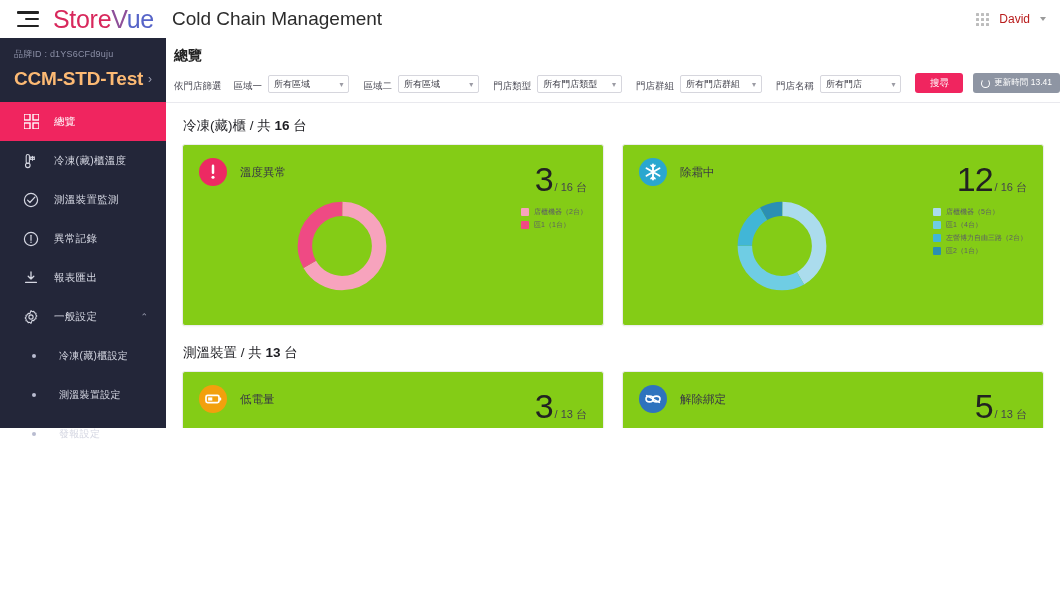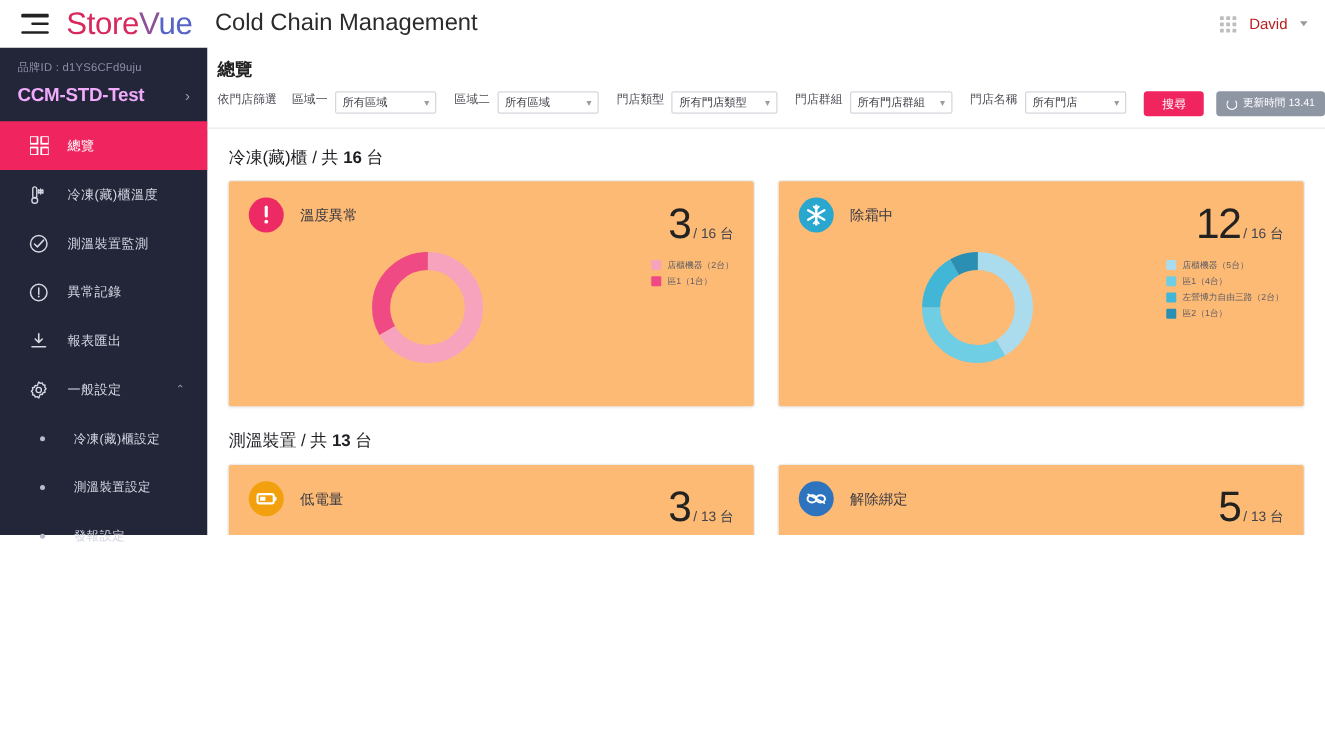--- a/index.html
+++ b/index.html
@@ -39,7 +39,7 @@
   .brandbox { padding: 10px 14px 12px 14px; position: relative; }
   .brand-id { font-size: 9px; color: #8b8fa6; letter-spacing: 0.2px; margin-bottom: 7px; }
   .brand-row { display: flex; align-items: center; justify-content: space-between; cursor: pointer; }
-  .brand-name { font-size: 15px; color: #f0abfc; font-weight: bold; letter-spacing: -0.2px; }
+  .brand-name { font-size: 19px; color: #fdba74; font-weight: bold; letter-spacing: -0.2px; }
   .brand-arrow { color: #9a9db0; font-size: 12px; }
   .nav { display: flex; flex-direction: column; }
   .nav-item { height: 39px; display: flex; align-items: center; padding-left: 20px; cursor: pointer; position: relative; }

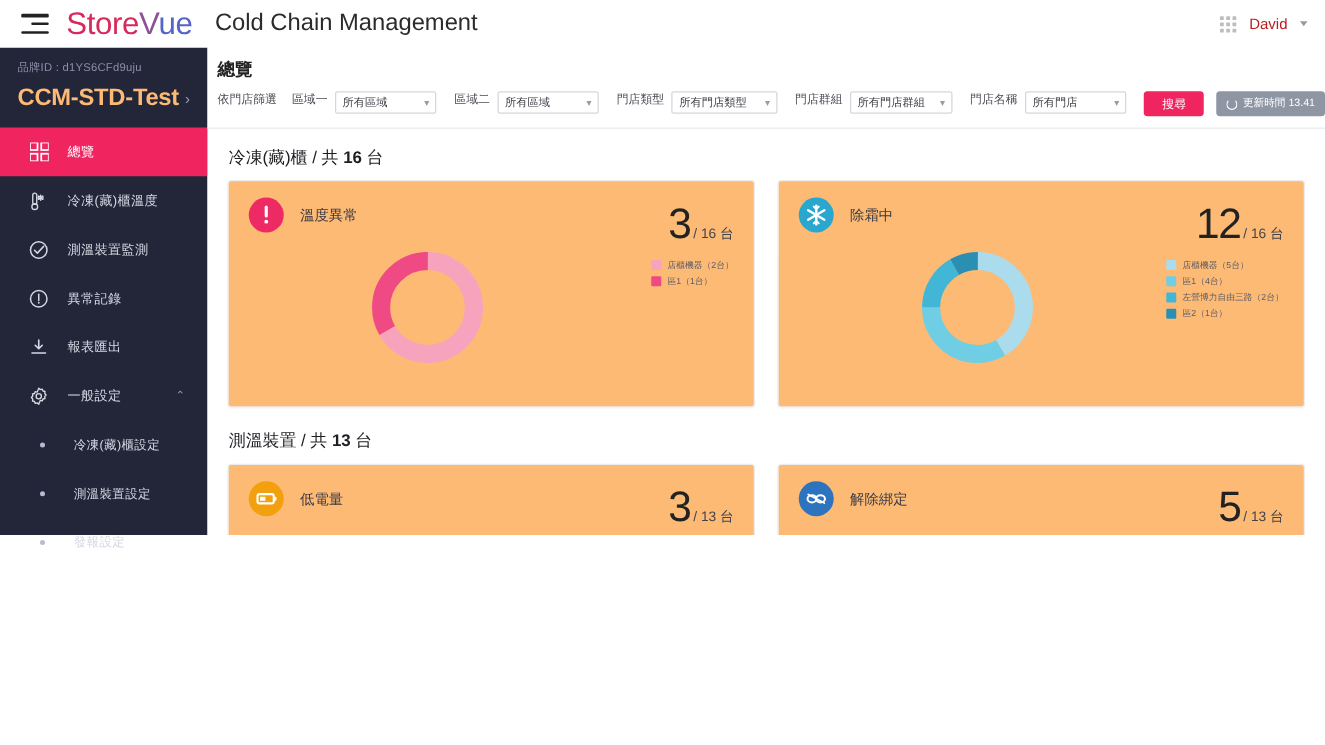--- a/index.html
+++ b/index.html
@@ -57,7 +57,7 @@
   .main { flex: 1; background: #fff; display: flex; flex-direction: column; min-width: 0; position: relative; }
   .filterbar { padding: 9px 0 9px 8px; border-bottom: 1px solid #e9e9ee; }
   .page-title { font-size: 14px; font-weight: bold; color: #222; margin-left: 0; margin-bottom: 8px; }
-  .filters { display: flex; align-items: flex-start; gap: 0; white-space: nowrap; }
+  .filters { display: flex; align-items: flex-end; gap: 0; white-space: nowrap; }
   .flabel { font-size: 9.5px; color: #4a4a55; margin-right: 6px; }
   .flabel.first { margin-right: 12px; }
   .fselect {

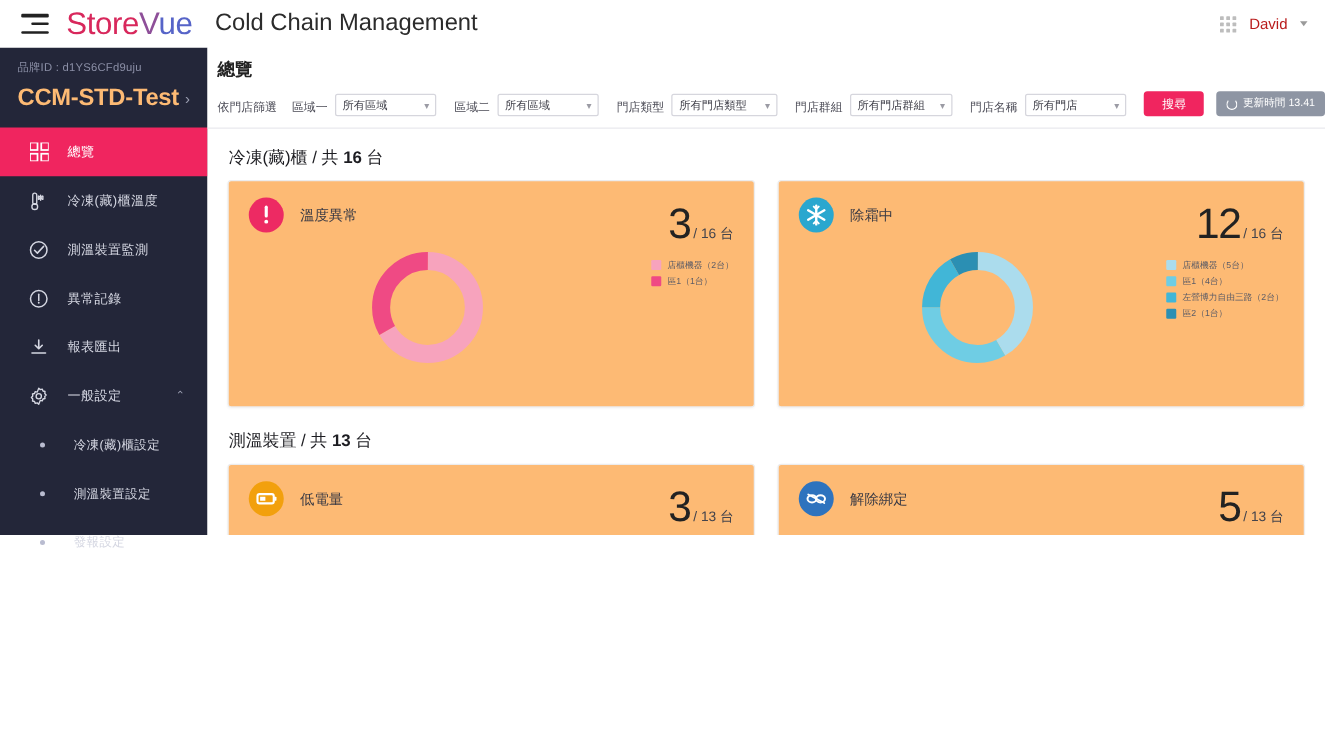--- a/index.html
+++ b/index.html
@@ -86,7 +86,7 @@
   .section-head b { font-weight: bold; }
   .cards { display: flex; gap: 18px; padding: 0 16px; }
   .card {
-    flex: 1; background: #fdba74; border: 1px solid #ececed; border-radius: 3px;
+    flex: 1; background: #84cc16; border: 1px solid #ececed; border-radius: 3px;
     height: 182px; position: relative; box-shadow: 0 1px 2px rgba(0,0,0,0.035);
   }
   .card-head { display: flex; align-items: center; padding: 13px 0 0 16px; }

